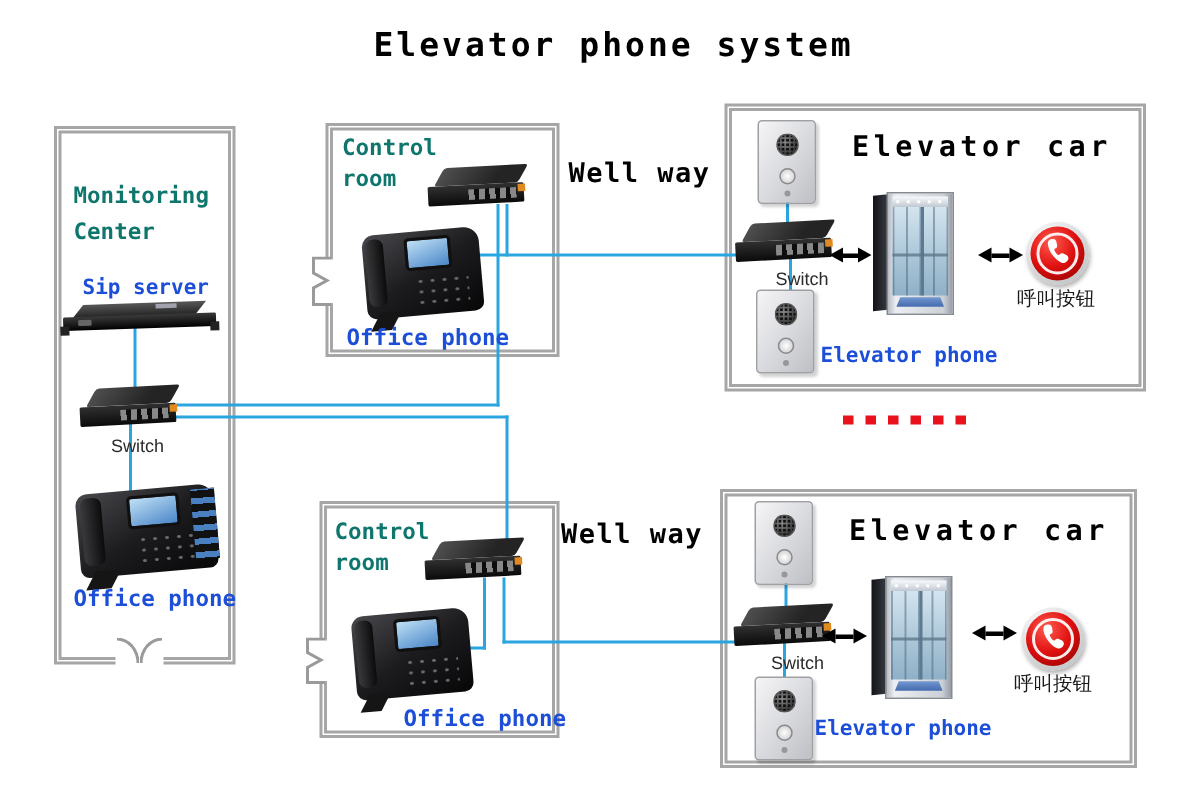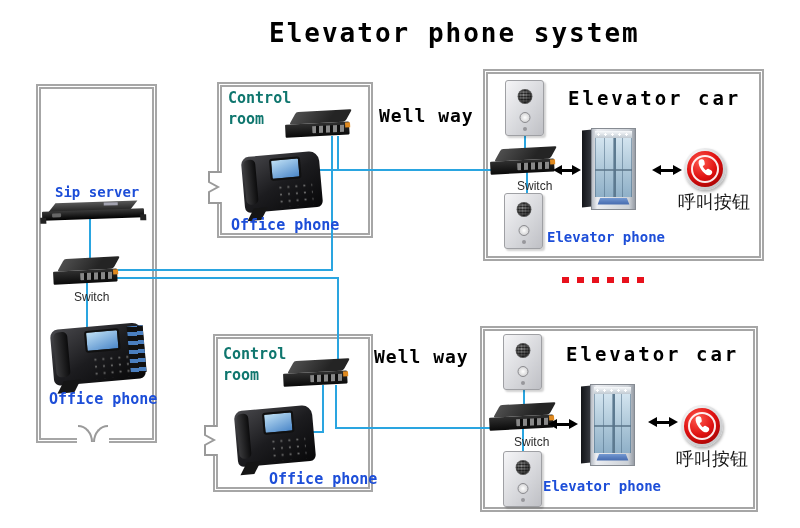--- a/index.html
+++ b/index.html
@@ -107,7 +107,7 @@
 </head>
 <body>
 
-<div class="abs ttl" style="left:249px;top:18px;font-size:26px;letter-spacing:2px;margin-left:20px;">Elevator phone system</div>
+<div class="abs ttl" style="left:249px;top:18px;font-size:22px;letter-spacing:2px;">Elevator phone system</div>
 
 <div class="room" style="left:36px;top:84px;width:121px;height:359px;"></div>
 <div class="room" style="left:217px;top:82px;width:156px;height:156px;"></div>

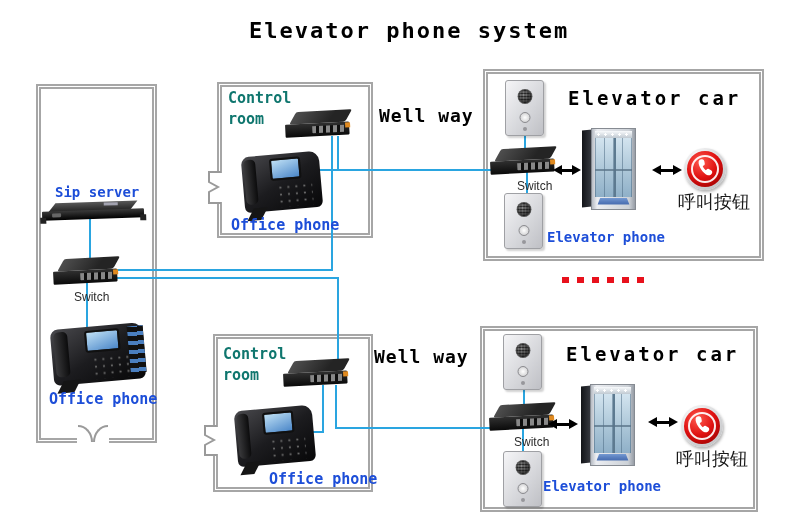--- a/index.html
+++ b/index.html
@@ -146,6 +146,7 @@
 <div class="cl" style="left:522px;top:428px;width:2px;height:24px;"></div>
 
 <div class="abs red-lbl" style="left:49px;top:118px;">
+  <div>Monitoring</div>
 </div>
 <div class="abs blk-lbl" style="left:55px;top:184px;font-size:14px;">Sip server</div>
 

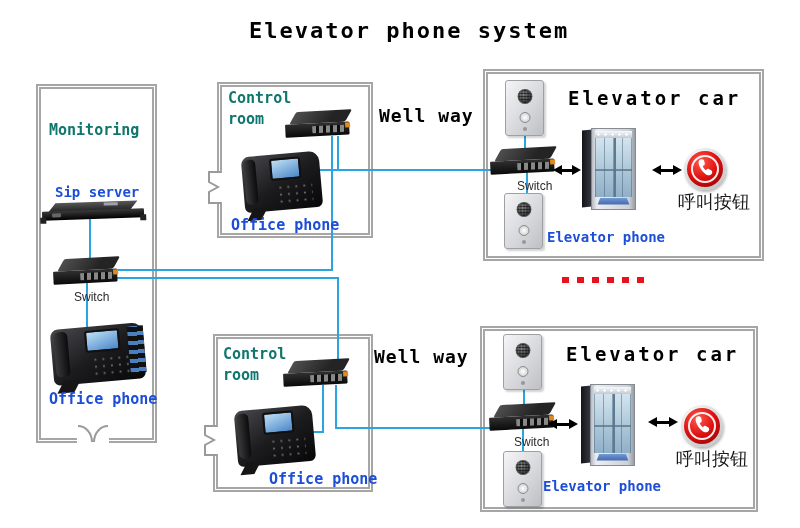--- a/index.html
+++ b/index.html
@@ -147,6 +147,7 @@
 
 <div class="abs red-lbl" style="left:49px;top:118px;">
   <div>Monitoring</div>
+  <div>Center</div>
 </div>
 <div class="abs blk-lbl" style="left:55px;top:184px;font-size:14px;">Sip server</div>
 

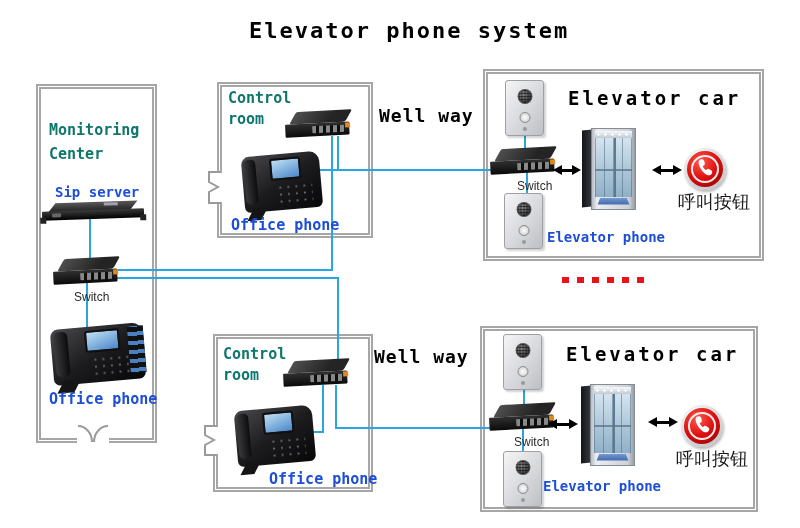--- a/index.html
+++ b/index.html
@@ -15,7 +15,7 @@
   .red-lbl{font-weight:bold;color:#0f766e;white-space:nowrap;line-height:24px;font-size:15px;}
   .blk-lbl{font-weight:bold;color:#1d4ed8;white-space:nowrap;font-size:15px;}
   .sw-lbl{font-family:"Liberation Sans",sans-serif;font-size:12px;color:#2b2b2b;white-space:nowrap;}
-  .cjk-lbl{font-family:"DejaVu Serif",serif;font-size:18px;color:#1a1a1a;white-space:nowrap;}
+  .cjk-lbl{font-family:"DejaVu Serif",serif;font-size:13px;color:#1a1a1a;white-space:nowrap;}
 
   
   .cl{position:absolute;background:#2aa5e0;}

